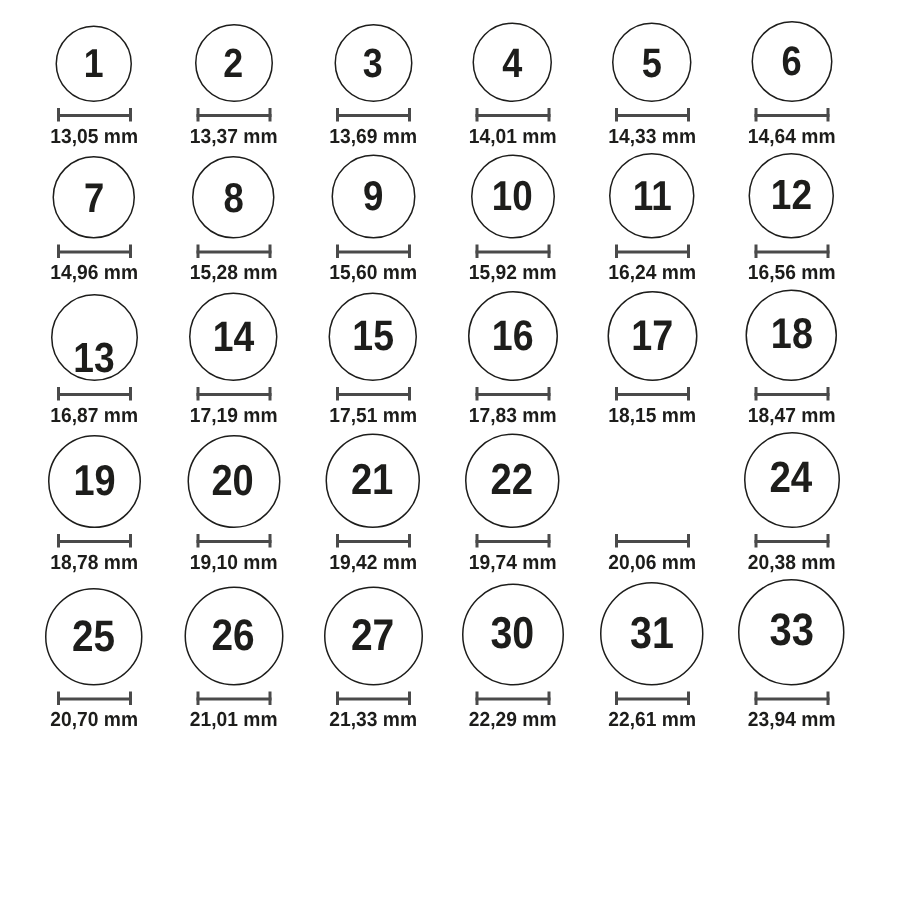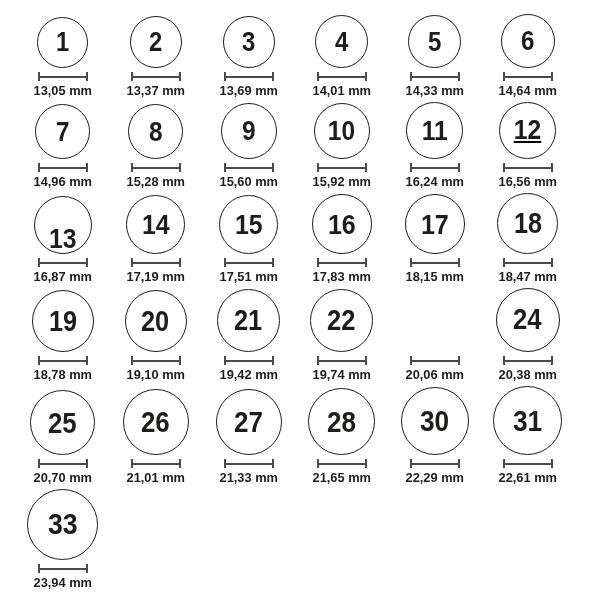--- a/index.html
+++ b/index.html
@@ -211,7 +211,7 @@
   </div>
 
   <div class="cell">
-    <div class="circle" style="width: 57px; height: 57px; text-decoration: underline;">
+    <div class="circle" style="width: 57px; height: 57px;">
       <span class="num" style="font-size: 28.068px;">12</span>
     </div>
     <div class="measure">

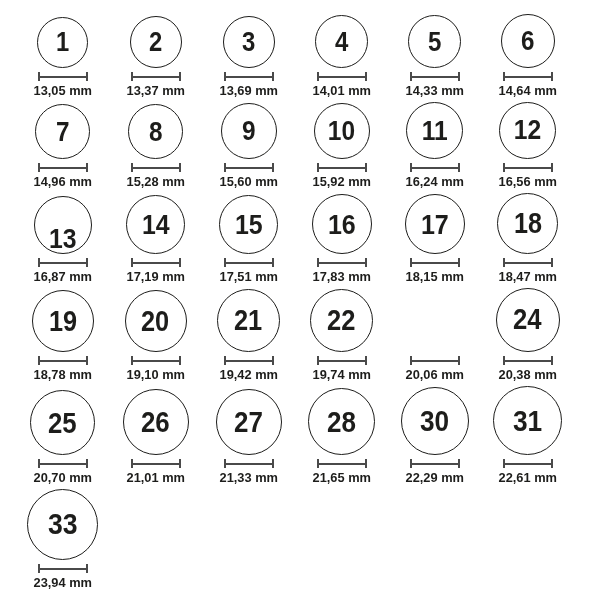--- a/index.html
+++ b/index.html
@@ -399,17 +399,6 @@
     <div class="label">21,33 mm</div>
   </div>
 
-  <div class="cell">
-    <div class="circle" style="width: 67px; height: 67px;">
-      <span class="num" style="font-size: 29.595px;">28</span>
-    </div>
-    <div class="measure">
-      <span class="tick left"></span>
-      <span class="bar"></span>
-      <span class="tick right"></span>
-    </div>
-    <div class="label">21,65 mm</div>
-  </div>
 
 
   <div class="cell">

